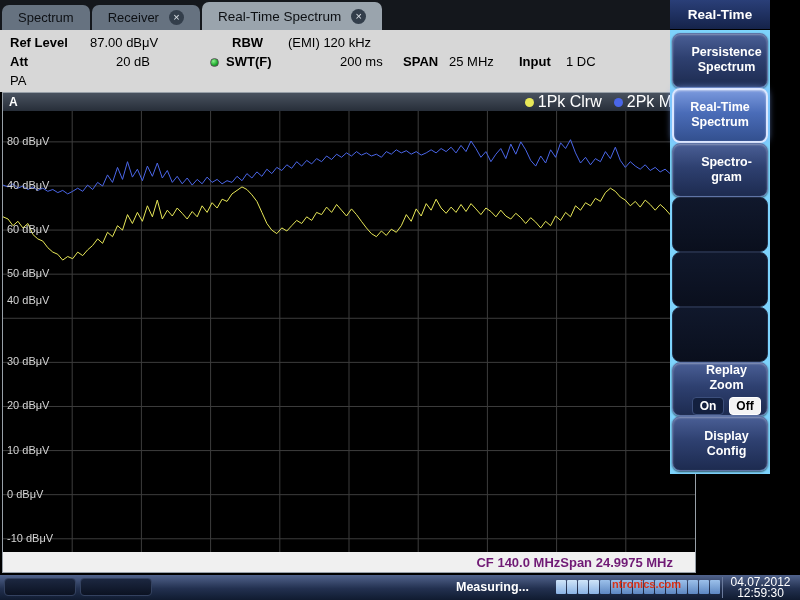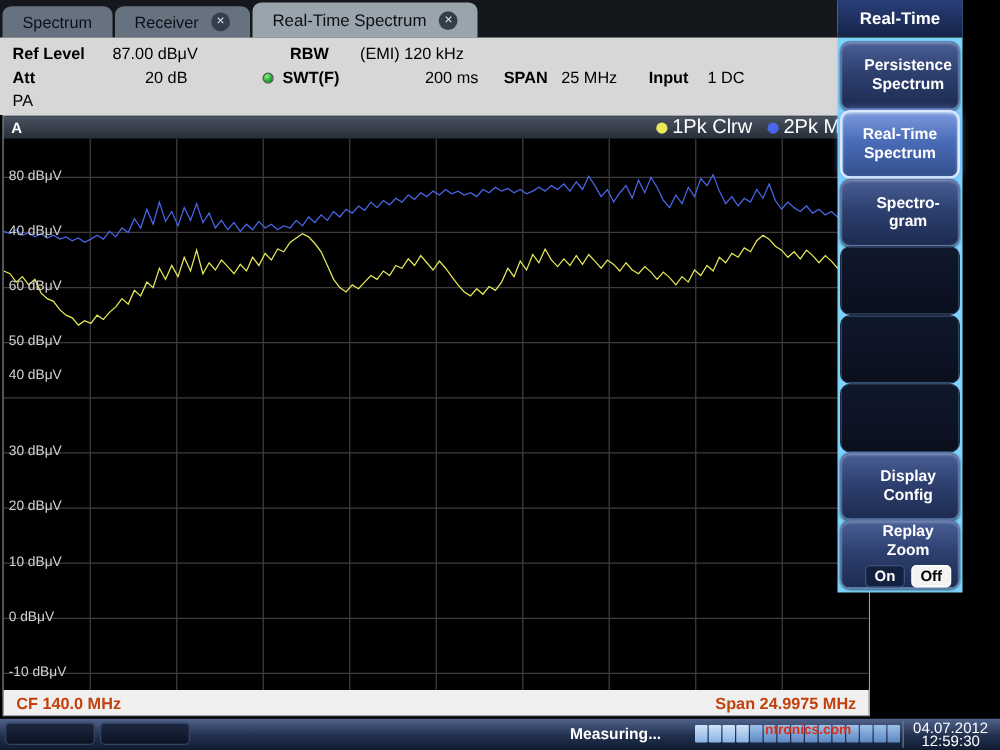--- a/index.html
+++ b/index.html
@@ -207,10 +207,6 @@
         <div class="softkey sk-empty">
           <div class="softkey-label"></div>
         </div>
-        <div class="softkey sk-normal">
-          <div class="softkey-label">Display
-Config</div>
-        </div>
         <div class="softkey sk-toggle">
           <div class="softkey-label">Replay
 Zoom</div>
@@ -219,6 +215,10 @@
             <span class="chip selected">Off</span>
           </div>
         </div>
+        <div class="softkey sk-normal">
+          <div class="softkey-label">Display
+Config</div>
+        </div>
       </div>
   </div>
 

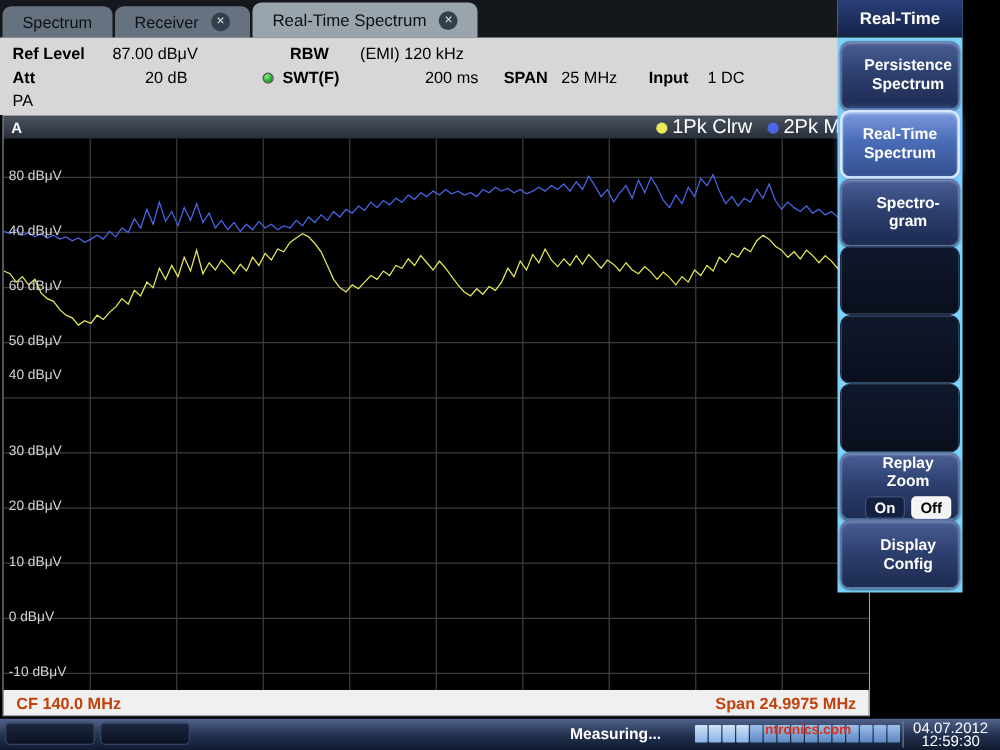--- a/index.html
+++ b/index.html
@@ -42,8 +42,8 @@
   .plot-wrap { position:relative; width:692px; height:441px; background:#000; }
   .plot-wrap svg { position:absolute; left:0; top:0; }
   .ytick { position:absolute; left:4px; font-size:11px; color:#d4d4d4; white-space:nowrap; }
-  .chart-footer { height:20px; background:#f0f0f0; color:#c2410c; font-weight:bold; font-size:13px;
-                  display:flex; align-items:center; justify-content:space-between; padding:0 10px; }
+  .chart-footer { height:20px; background:#f0f0f0; color:#701a75; font-weight:bold; font-size:13px;
+                  display:flex; align-items:center; justify-content:flex-end; padding:0 22px; }
 
   
   .sidebar { position:absolute; left:670px; top:0; width:100px; height:474px; background:#7dd3fc; }

